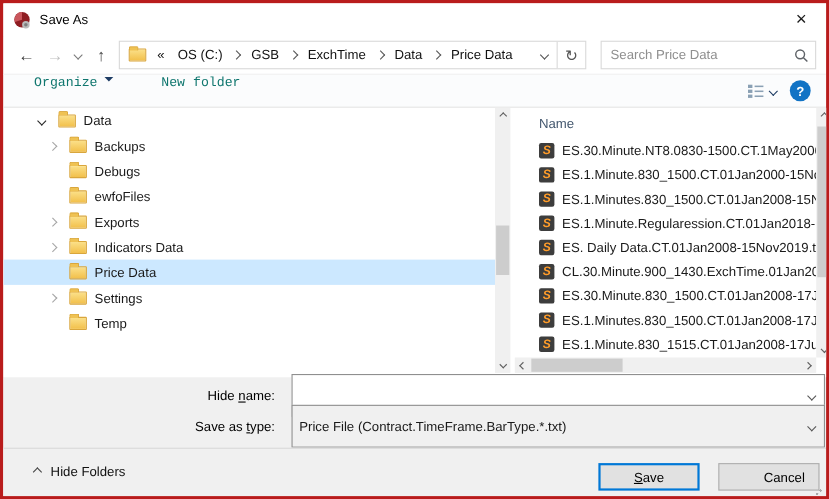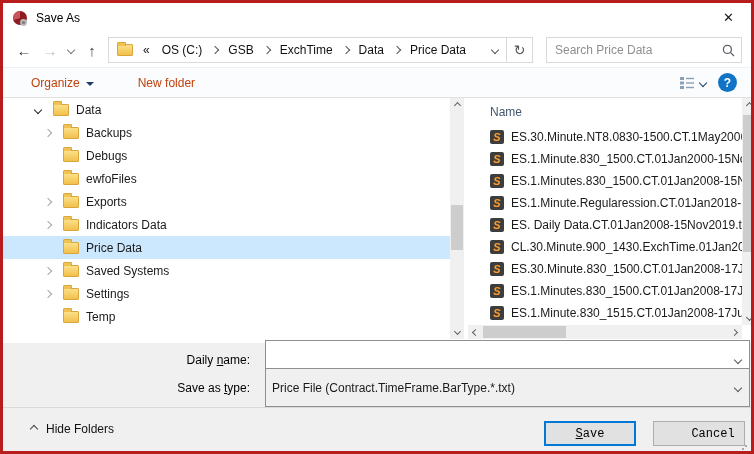--- a/index.html
+++ b/index.html
@@ -34,7 +34,7 @@
 
   
   .toolbar { position:absolute; left:0; top:64px; right:0; height:31px; background:#fbfcfd; border-top:1px solid #f0f0f0; border-bottom:1px solid #e0e0e0; display:flex; align-items:center; }
-  .tb-item { color:#c2410c; display:flex; align-items:center; gap:6px; padding:0 8px; height:100%; }
+  .tb-item { color:#0f766e; display:flex; gap:6px; padding:0 8px; height:100%;font-family:Liberation Mono, monospace; }
   .tb-organize { margin-left:20px; }
   .tb-newfolder { margin-left:28px; }
   .tb-caret { width:0; height:0; border-left:4px solid transparent; border-right:4px solid transparent; border-top:4px solid #1e3c64; margin-top:2px; }

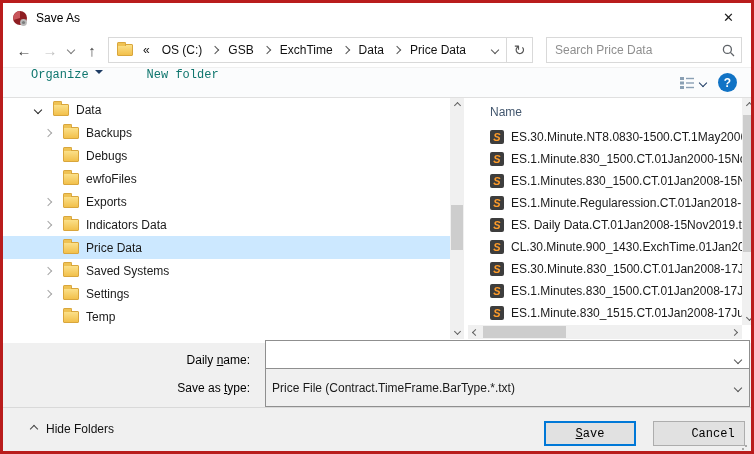--- a/index.html
+++ b/index.html
@@ -257,13 +257,6 @@
             <span class="cv cv-right"></span>
           </span>
         <span class="folder"></span>
-        <span>Saved Systems</span>
-      </div>
-      <div class="trow t-ind1">
-        <span class="t-chev dim">
-            <span class="cv cv-right"></span>
-          </span>
-        <span class="folder"></span>
         <span>Settings</span>
       </div>
       <div class="trow t-ind1">

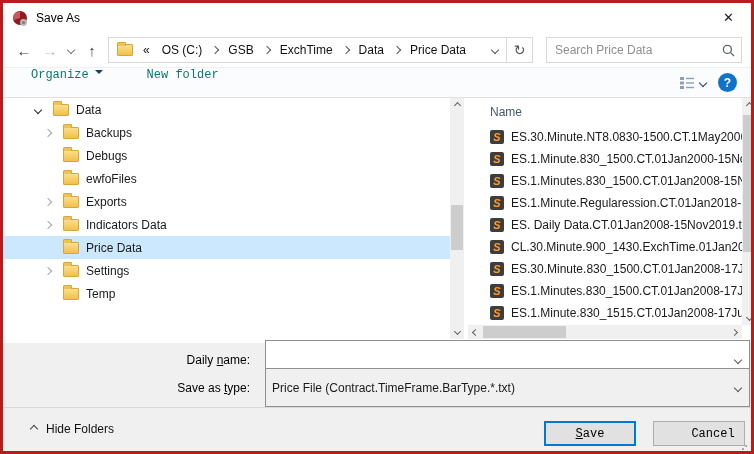--- a/index.html
+++ b/index.html
@@ -342,7 +342,7 @@
   <div class="bottom">
     <div class="field-row frow-name">
       <span class="f-label">
-        <span>Daily </span><span class="mn">n</span><span>ame:</span>
+        <span>Hide </span><span class="mn">n</span><span>ame:</span>
       </span>
       <div class="f-box f-name-box">
         <input type="text" value="" style="">

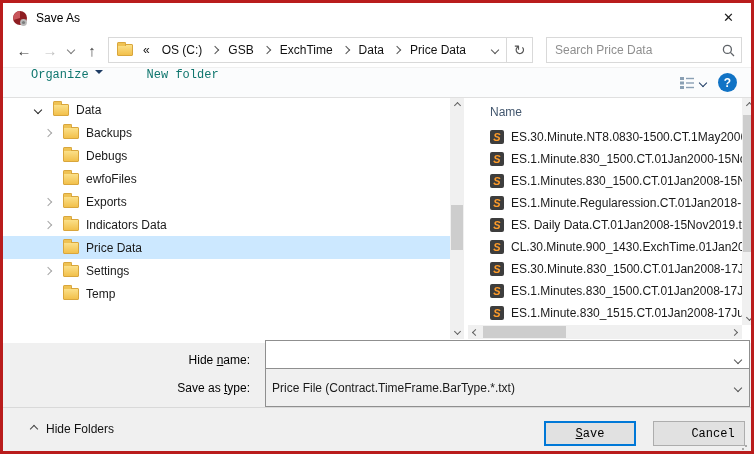--- a/index.html
+++ b/index.html
@@ -95,7 +95,7 @@
   .footer { position:absolute; left:0; top:404px; right:0; height:50px; background:#f0f0f0; border-top:1px solid #d9d9d9; }
   .hidefolders { position:absolute; left:28px; top:14px; display:flex; align-items:center; gap:9px; color:#111; }
   .hidefolders .cv { color:#444; }
-  .btn { position:absolute; top:13px; width:92px; height:25px; display:flex; align-items:center; justify-content:center; background:#e1e1e1; border:1px solid #adadad; font-size:12px; color:#000;font-family:Liberation Mono, monospace; }
+  .btn { position:absolute; top:13px; width:92px; height:25px; display:flex; align-items:center; justify-content:center; background:#e1e1e1; border:1px solid #adadad; font-size:12px; color:#000; }
   .btn-save { left:541px; border:2px solid #0078d7; }
   .btn-cancel { left:650px;padding-left:28px; }
   .grip { position:absolute; right:3px; bottom:3px; width:10px; height:10px;

